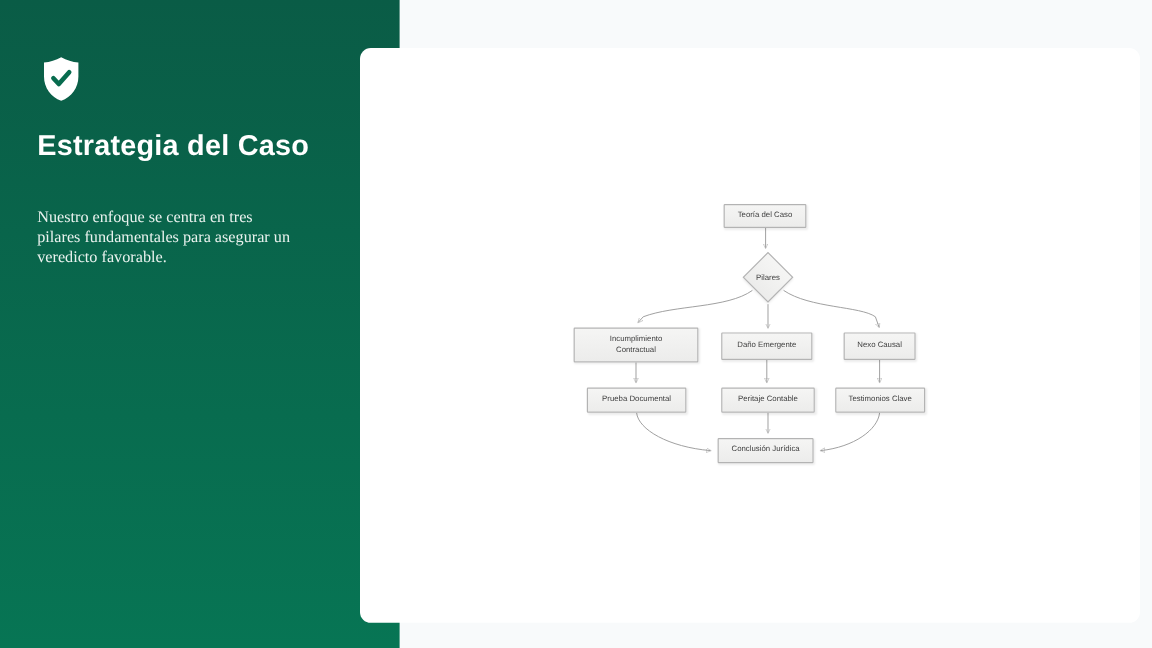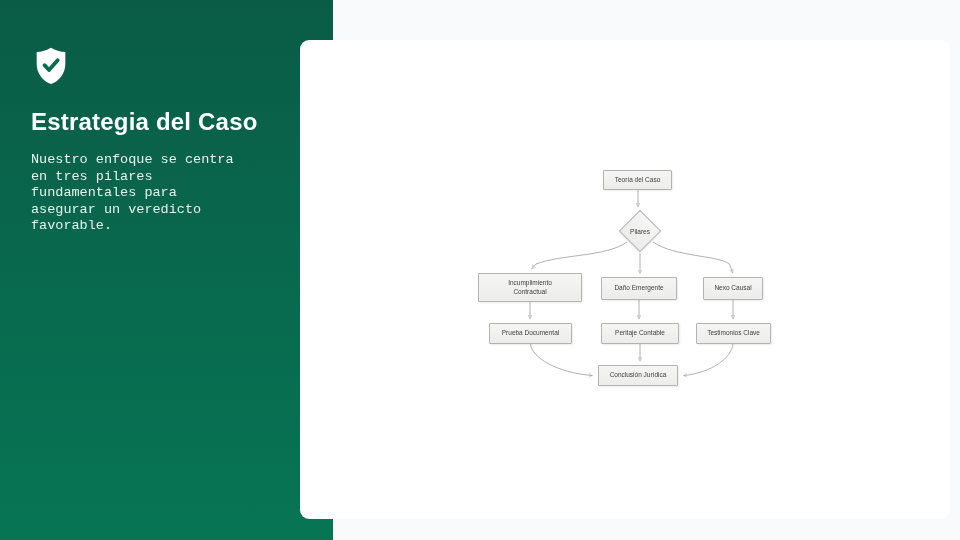--- a/index.html
+++ b/index.html
@@ -25,8 +25,8 @@
     color:#ffffff; letter-spacing:0.2px;
   }
   .sidebar p {
-    margin-top:16px;
-    font-family:Liberation Mono, monospace;
+    margin-top:37px;
+    font-family:Liberation Serif, serif;
     font-size:13.5px; line-height:16.5px;
     color:#e9f2ee;
     width:214px;

